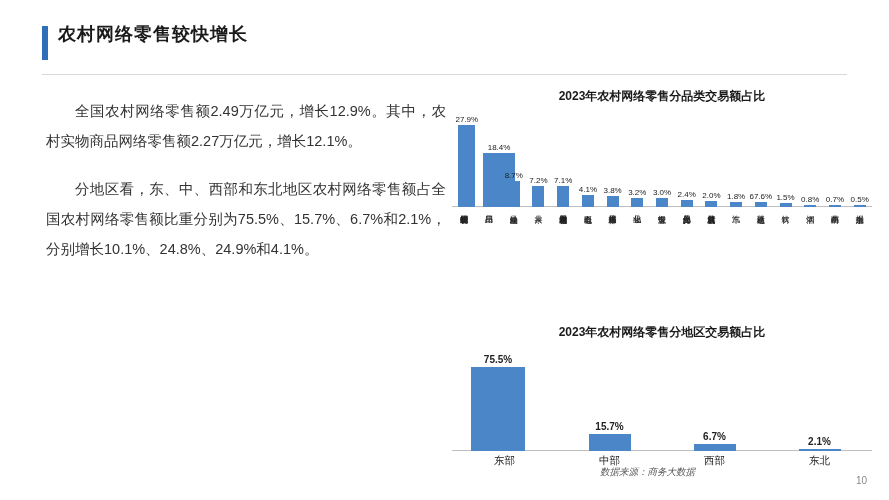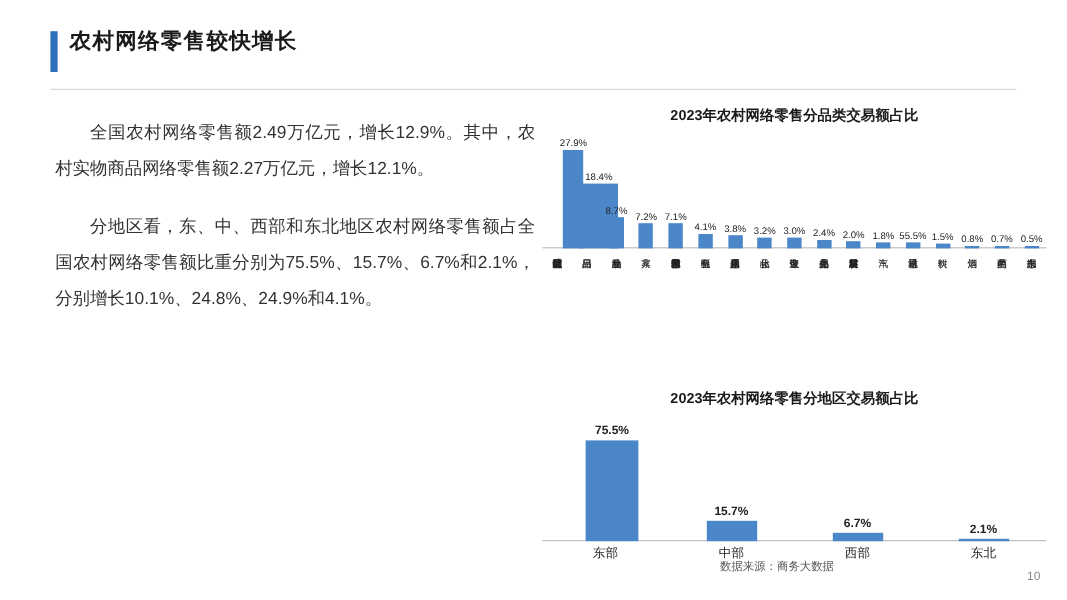--- a/index.html
+++ b/index.html
@@ -209,7 +209,7 @@
     <div class="chart-title">2023年农村网络零售分品类交易额占比</div>
     <div class="plot-top">
       <div class="axis-line" style="bottom:0"></div>
-    <div class="bar-wrap" style="left: 6.35294px; width: 17px; margin-left: 11px;">
+    <div class="bar-wrap" style="left: 6.35294px; width: 17px;">
           <div class="bar-val">27.9%</div>
           <div class="bar" style="height: 82px; background: rgb(74, 134, 200);"></div>
         </div>

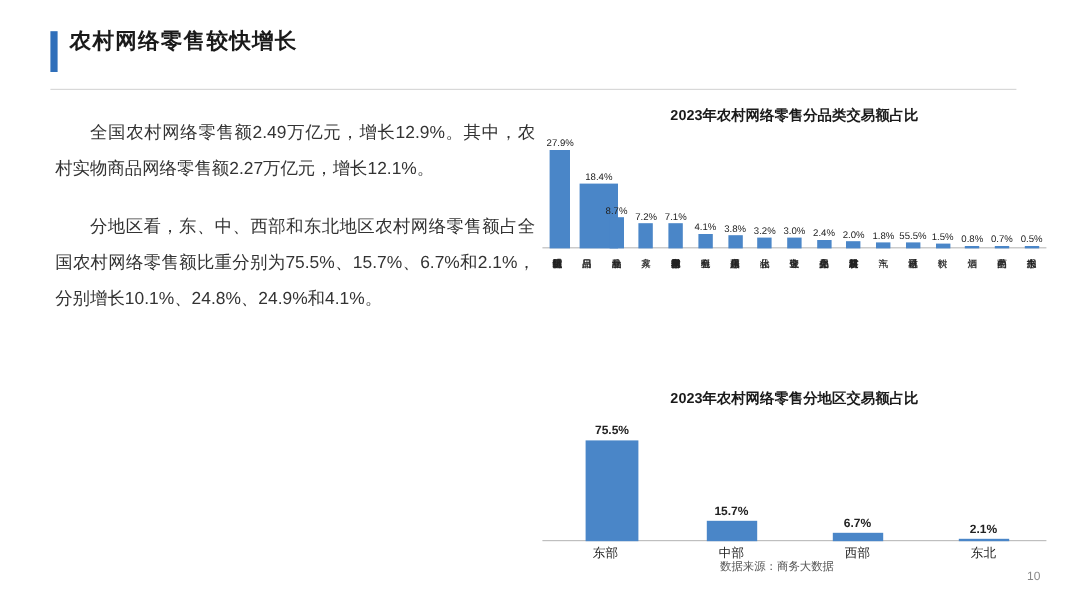--- a/index.html
+++ b/index.html
@@ -258,7 +258,7 @@
           <div class="bar" style="height: 5.29032px; background: rgb(74, 134, 200);"></div>
         </div>
         <div class="bar-wrap" style="left: 302.824px; width: 12px;">
-          <div class="bar-val">55.5%</div>
+          <div class="bar-val">67.6%</div>
           <div class="bar" style="height: 4.70251px; background: rgb(74, 134, 200);"></div>
         </div>
         <div class="bar-wrap" style="left: 327.529px; width: 12px;">

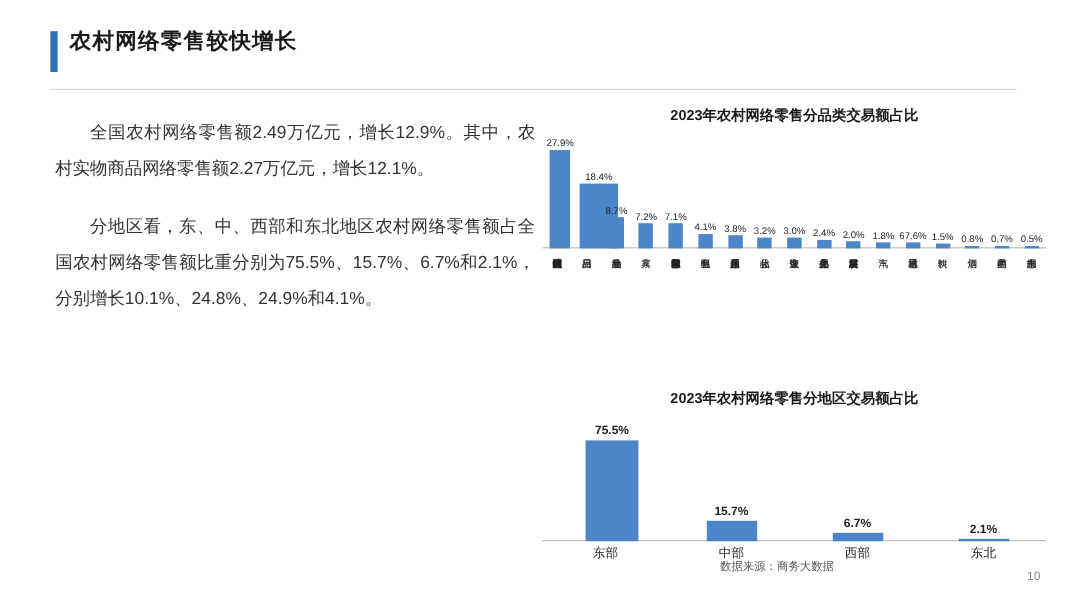--- a/index.html
+++ b/index.html
@@ -303,7 +303,7 @@
     <div class="chart-title">2023年农村网络零售分地区交易额占比</div>
     <div class="plot-bottom">
       <div class="axis-line" style="bottom:0"></div>
-    <div class="bar-wrap-b" style="left: 36px; width: 44px;">
+    <div class="bar-wrap-b" style="left: 19px; width: 54px;">
           <div class="bar-val-b">75.5%</div>
           <div class="bar" style="height: 84px; background: rgb(74, 134, 200);"></div>
         </div>

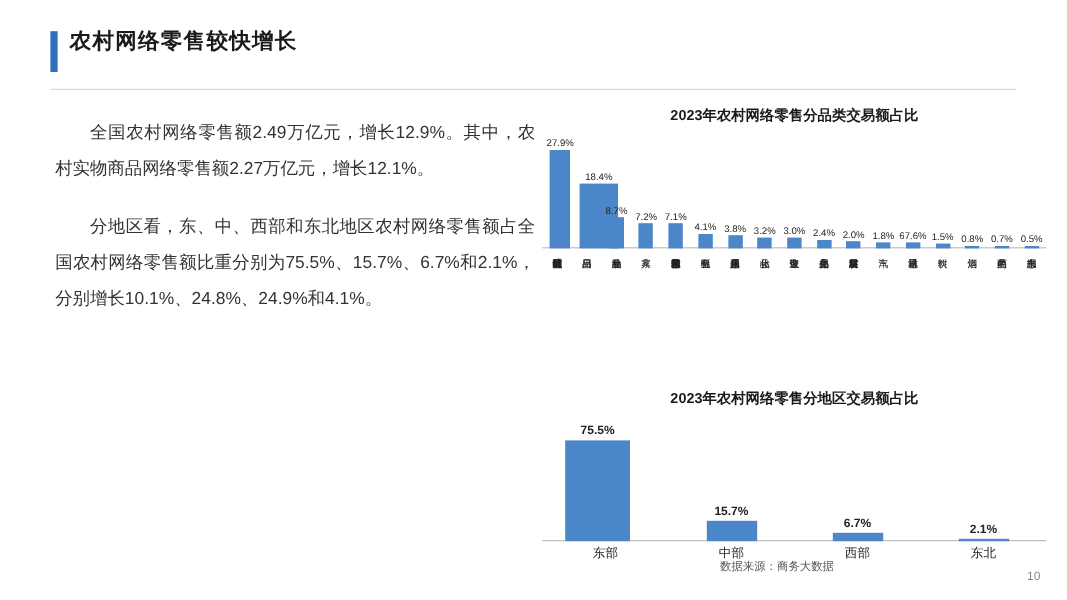--- a/index.html
+++ b/index.html
@@ -181,6 +181,7 @@
     left: 600px;
     top: 466px;
     font-size: 9.5px;
+    font-style: italic;
     color: #555555;
   }
   .page-num {

